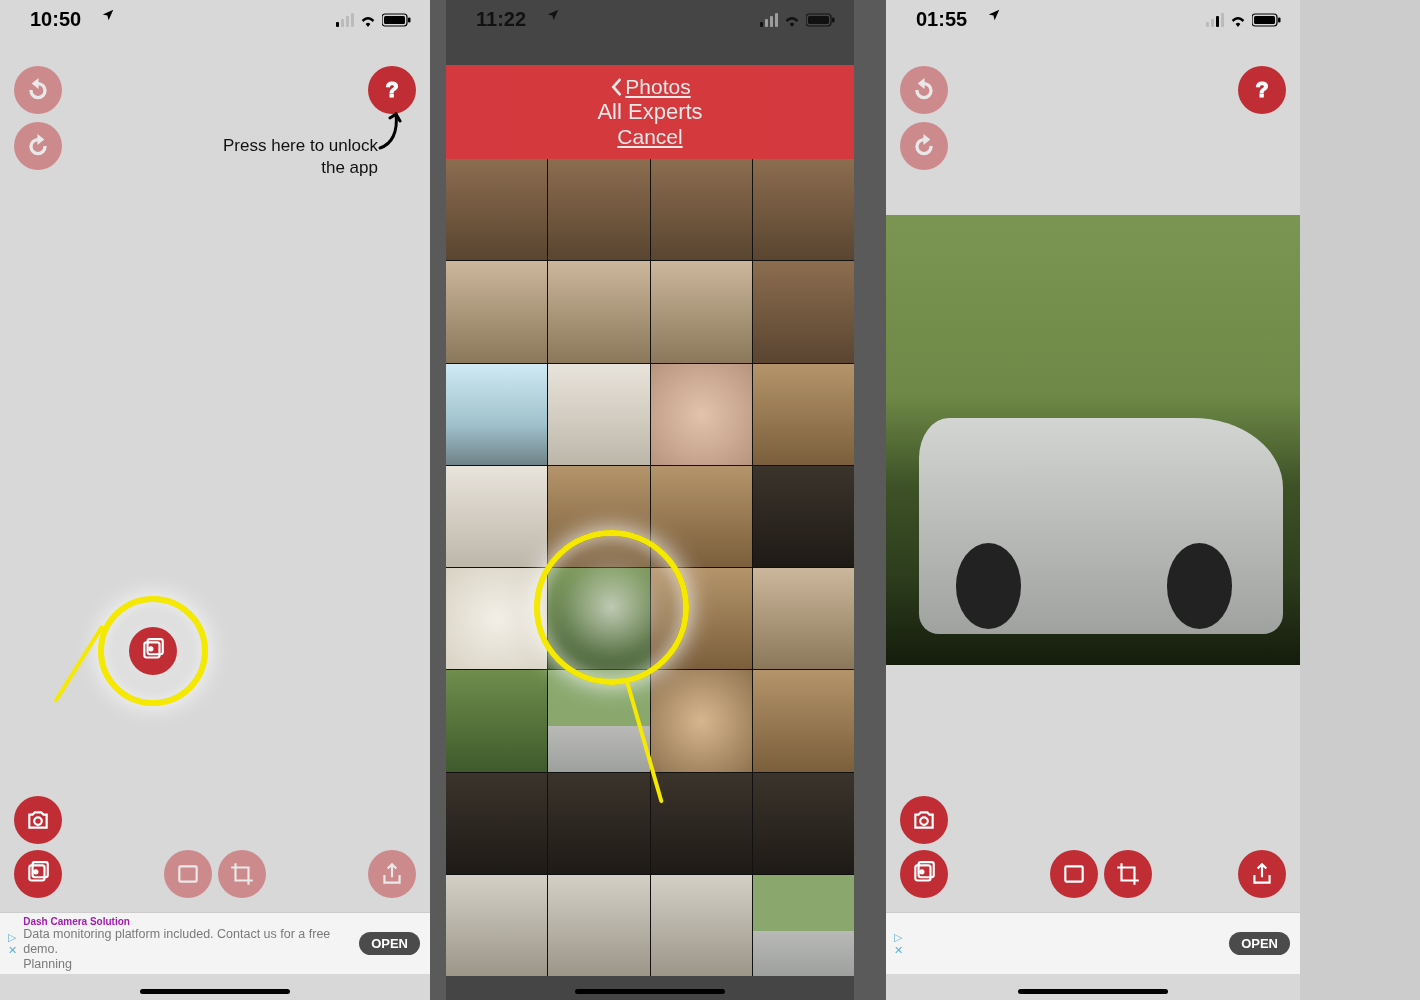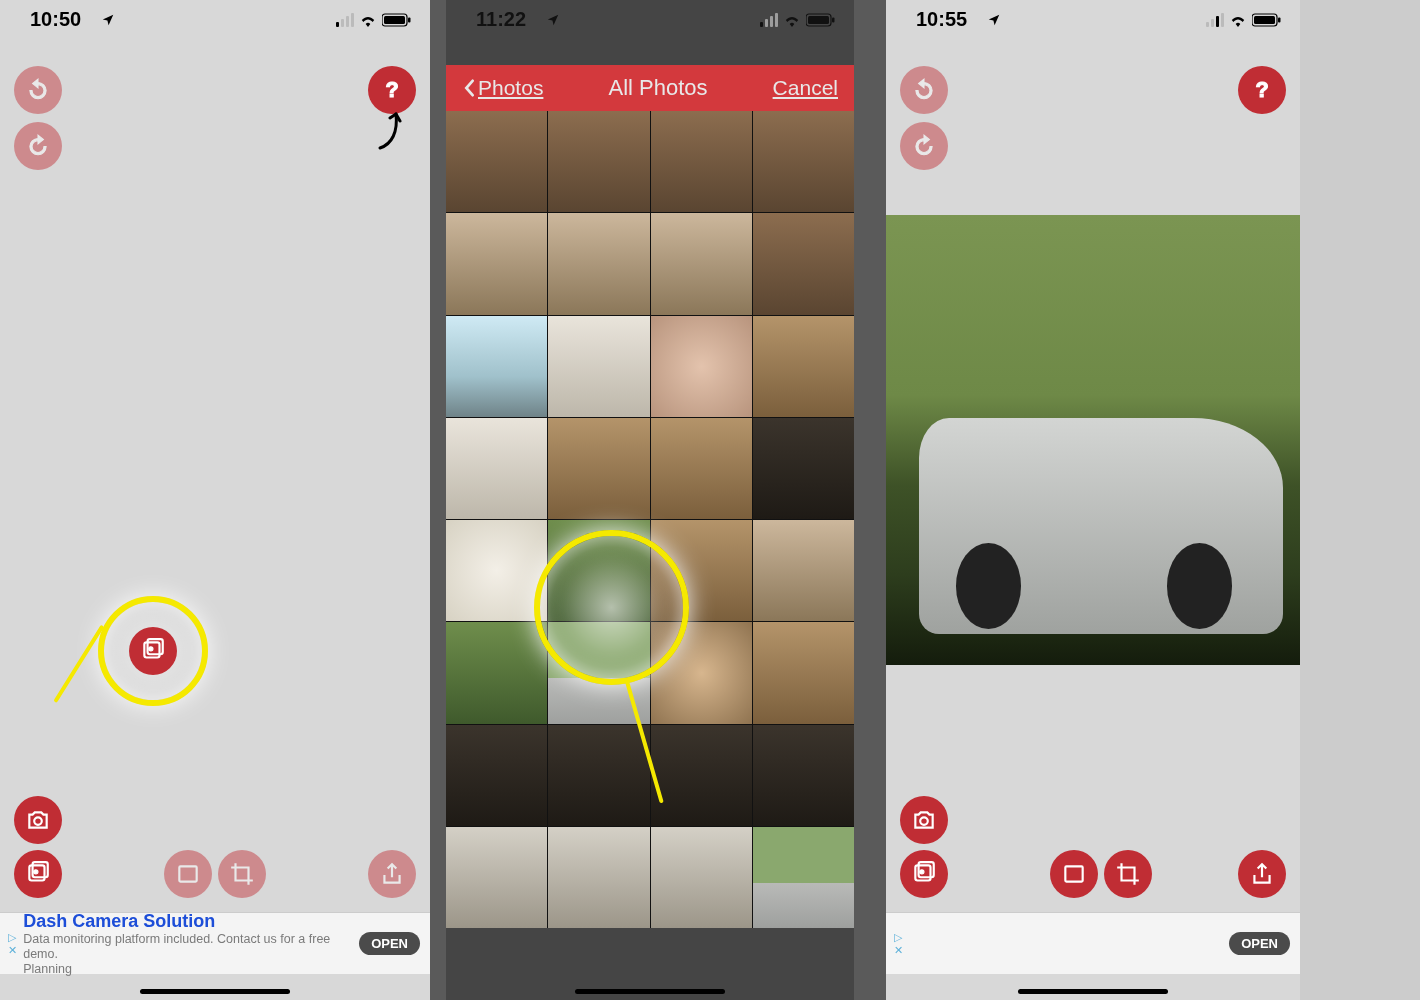--- a/index.html
+++ b/index.html
@@ -37,7 +37,7 @@
     font-weight: 700;
     color: #000;
   }
-  .status .time { display:flex; align-items:center; gap:20px;}
+  .status .time { display:flex; align-items:flex-start; gap:20px;}
   .status .icons { display:flex; align-items:center; gap:4px;}
   .status .bars { display:inline-flex; align-items:flex-end; gap:2px; }
   .status .bars span { width:3px; background:#000; border-radius:1px;}

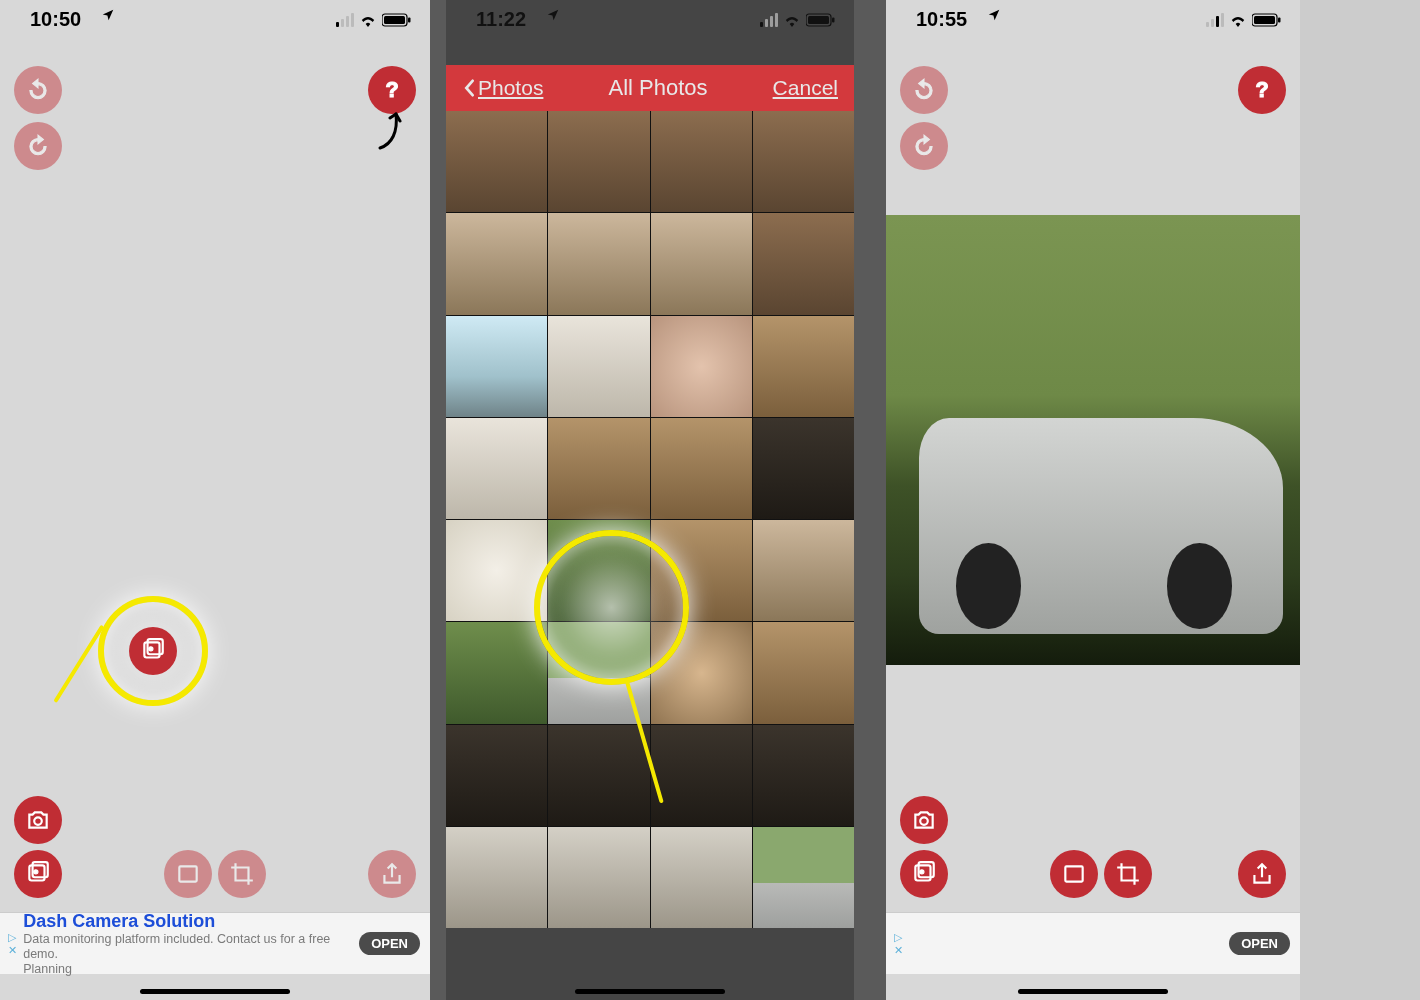--- a/index.html
+++ b/index.html
@@ -394,7 +394,7 @@
   <div class="phone p3">
     <div class="status">
       <div class="time">
-        <span>10:55</span>
+        <span>01:55</span>
         <svg class="loc-arrow" width="14" height="14" viewBox="0 0 24 24">
             <path d="M3 11l18-8-8 18-2-8z" fill="#000"></path>
           </svg>

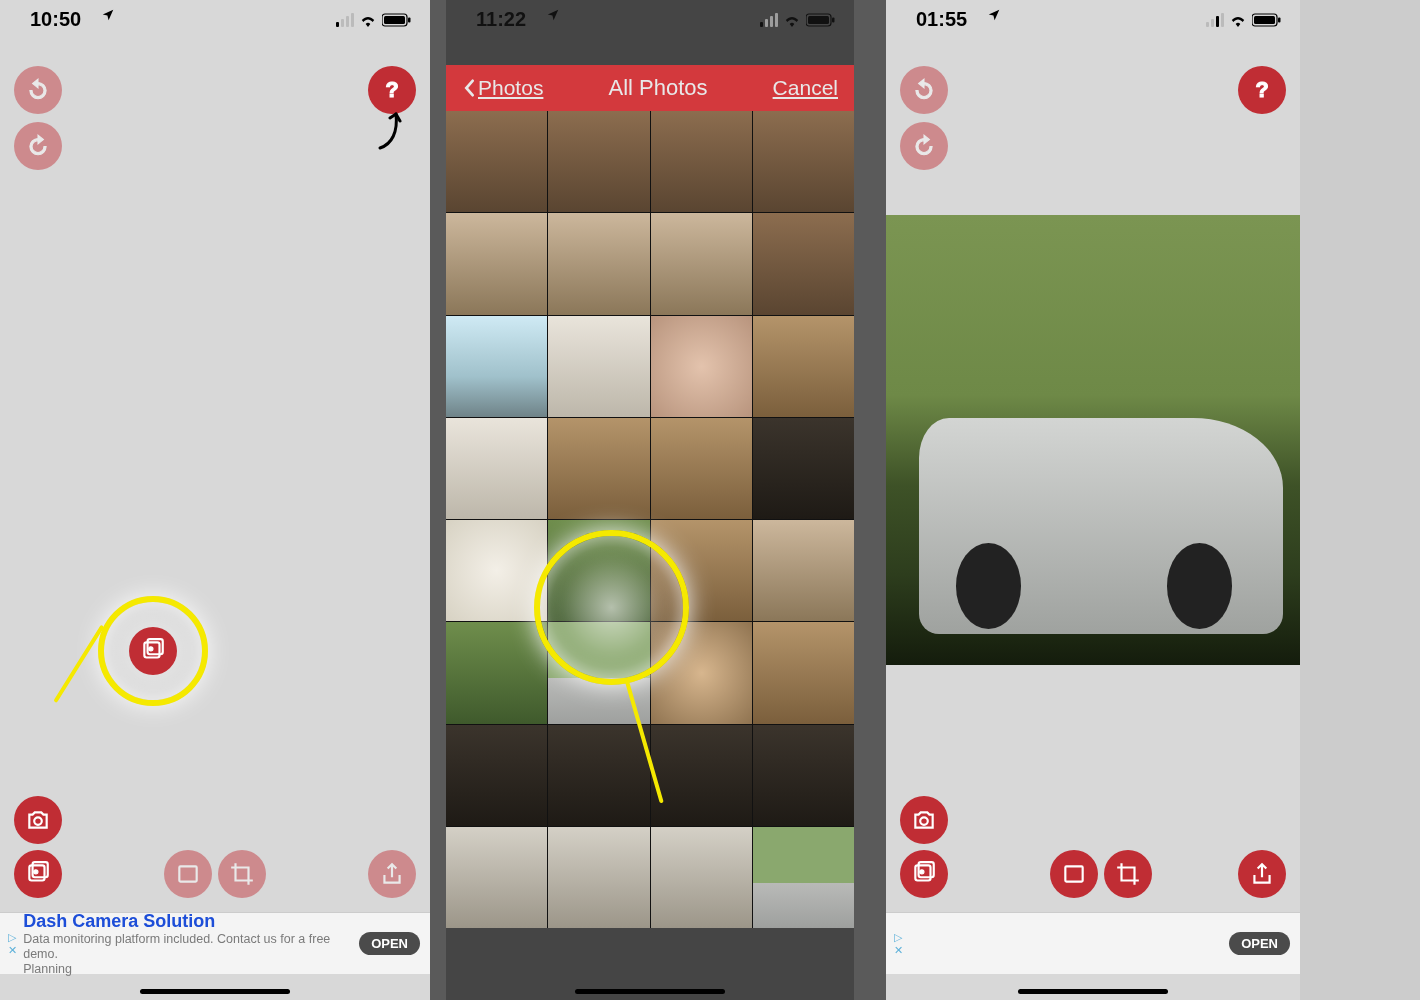--- a/index.html
+++ b/index.html
@@ -341,7 +341,7 @@
       </div>
     </div>
     <div style="height:30px;"></div>
-    <div class="picker-nav" style="position:relative; z-index:2; opacity:.88;">
+    <div class="picker-nav" style="position:relative; z-index:2; opacity:.88;flex-direction:column;">
       <div class="back">
         <svg width="14" height="18" viewBox="0 0 12 20">
             <path d="M10 2L3 10l7 8" fill="none" stroke="#fff" stroke-width="3" stroke-linecap="round"></path>

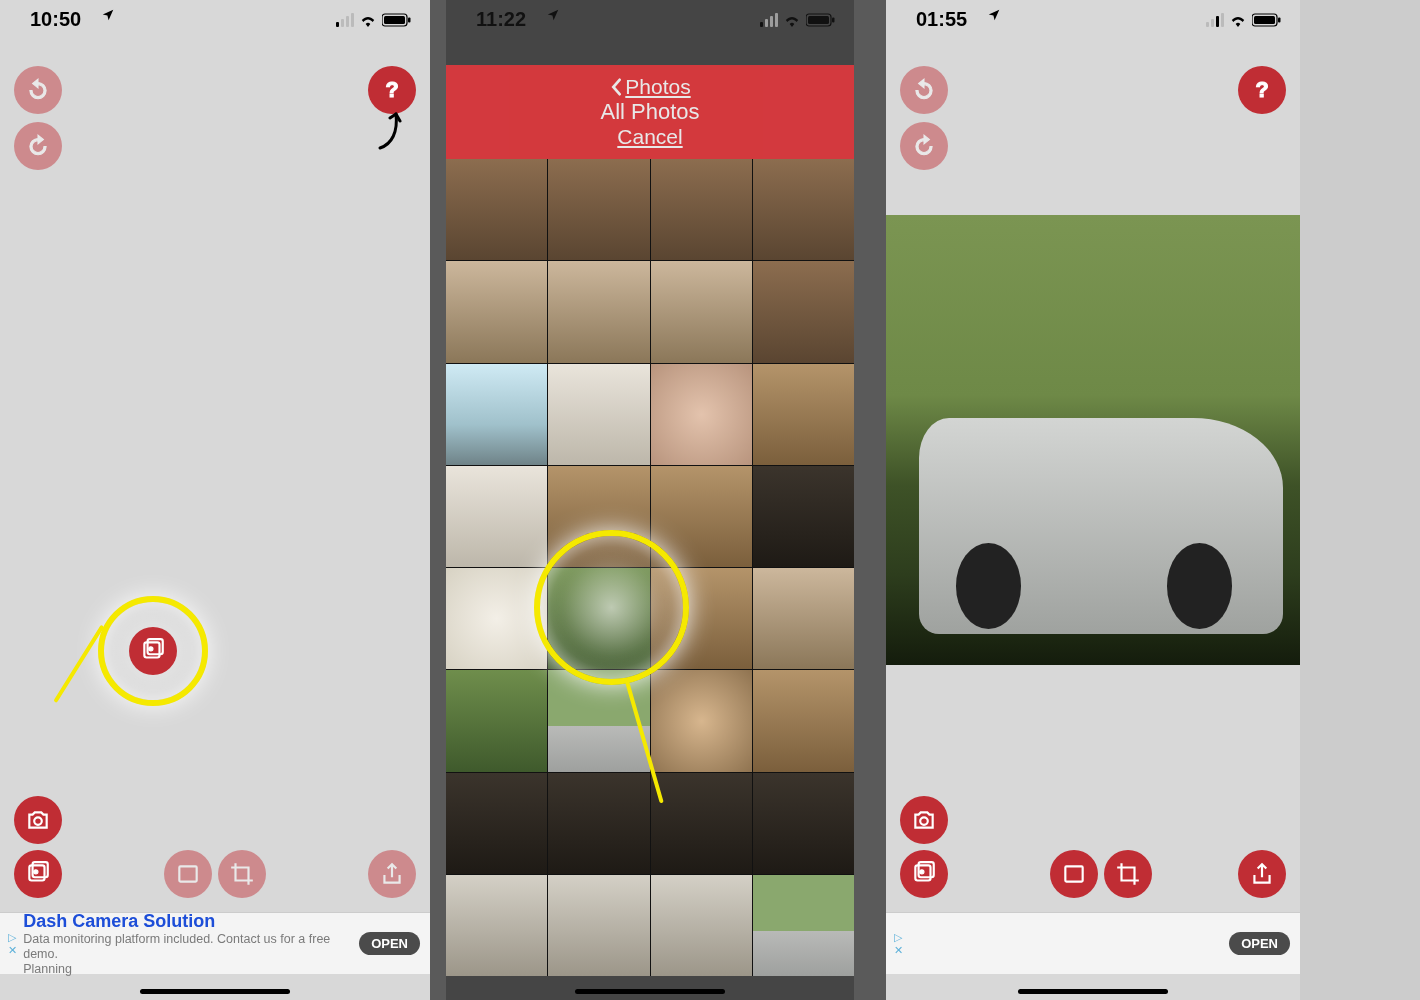--- a/index.html
+++ b/index.html
@@ -348,7 +348,7 @@
           </svg>
         <span>Photos</span>
       </div>
-      <div class="title">All Photos</div>
+      <div class="title">All Experts</div>
       <div class="cancel">Cancel</div>
     </div>
     <div class="picker-grid" style="position:relative; z-index:1;">

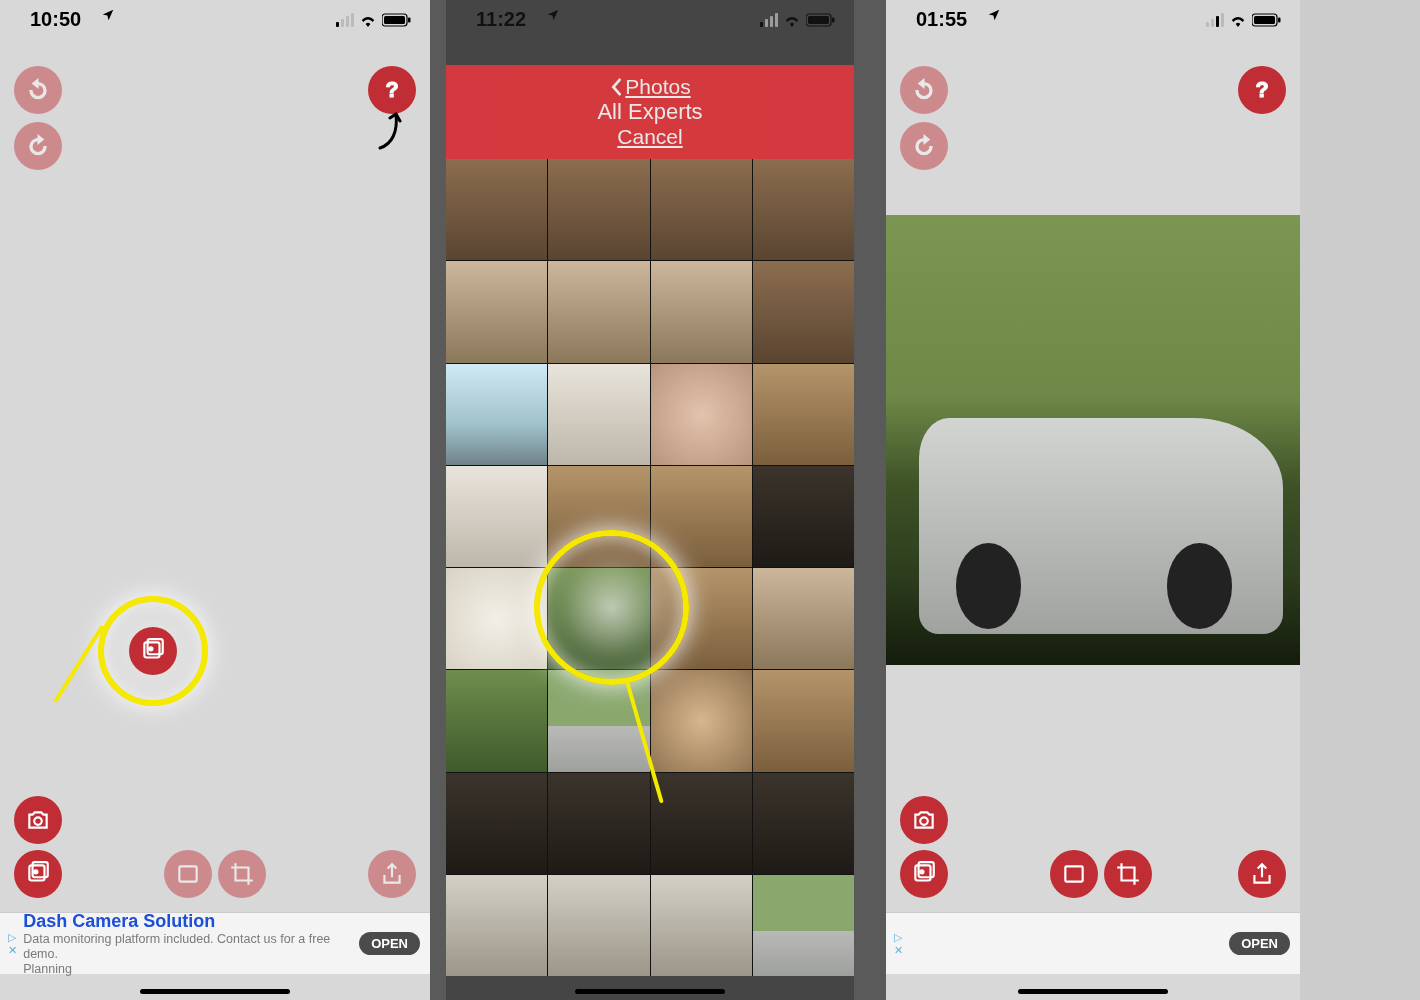--- a/index.html
+++ b/index.html
@@ -255,6 +255,10 @@
         <path d="M8 40 C 20 36, 26 24, 24 6" fill="none" stroke="#000" stroke-width="3" stroke-linecap="round"></path>
         <path d="M24 6 l-6 4 M24 6 l4 7" fill="none" stroke="#000" stroke-width="3" stroke-linecap="round"></path>
       </svg>
+    <div class="s1-help-txt">
+      <span>Press here to unlock</span><br>
+      <span>the app</span>
+    </div>
 
     <div class="highlight" style="top:596px; left:98px; width:110px; height:110px;">
       <div class="cbtn" style="position:relative; margin:25px auto;">

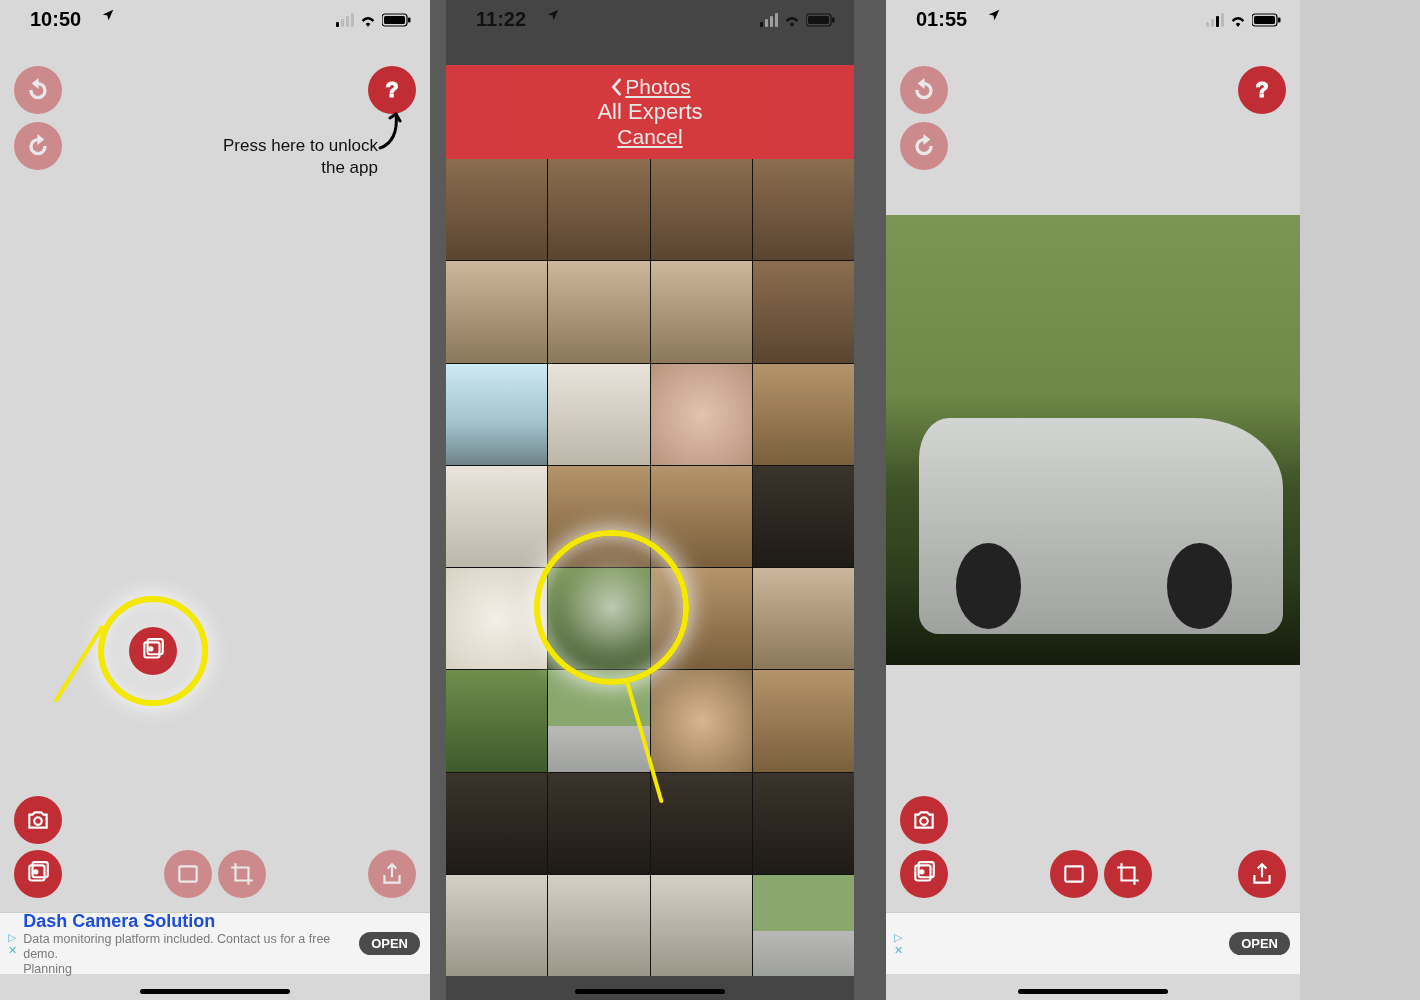--- a/index.html
+++ b/index.html
@@ -113,7 +113,7 @@
     color:#555;
   }
   .ad .adleft { display:flex; flex-direction:column; gap:0px;}
-  .ad .title { font-weight:700; color:#1d4ed8; font-size:18px; }
+  .ad .title { font-weight:700; color:#a21caf; font-size:10px; }
   .ad .body { color:#7a7a7a; font-size:12.5px; line-height:1.2; max-width:320px;}
   .ad .adtags { display:flex; flex-direction:column; font-size:12px; color:#5a8; margin-right:6px;}
   .ad .adtags .tri { color:#5cb0d9; font-size:11px; }

